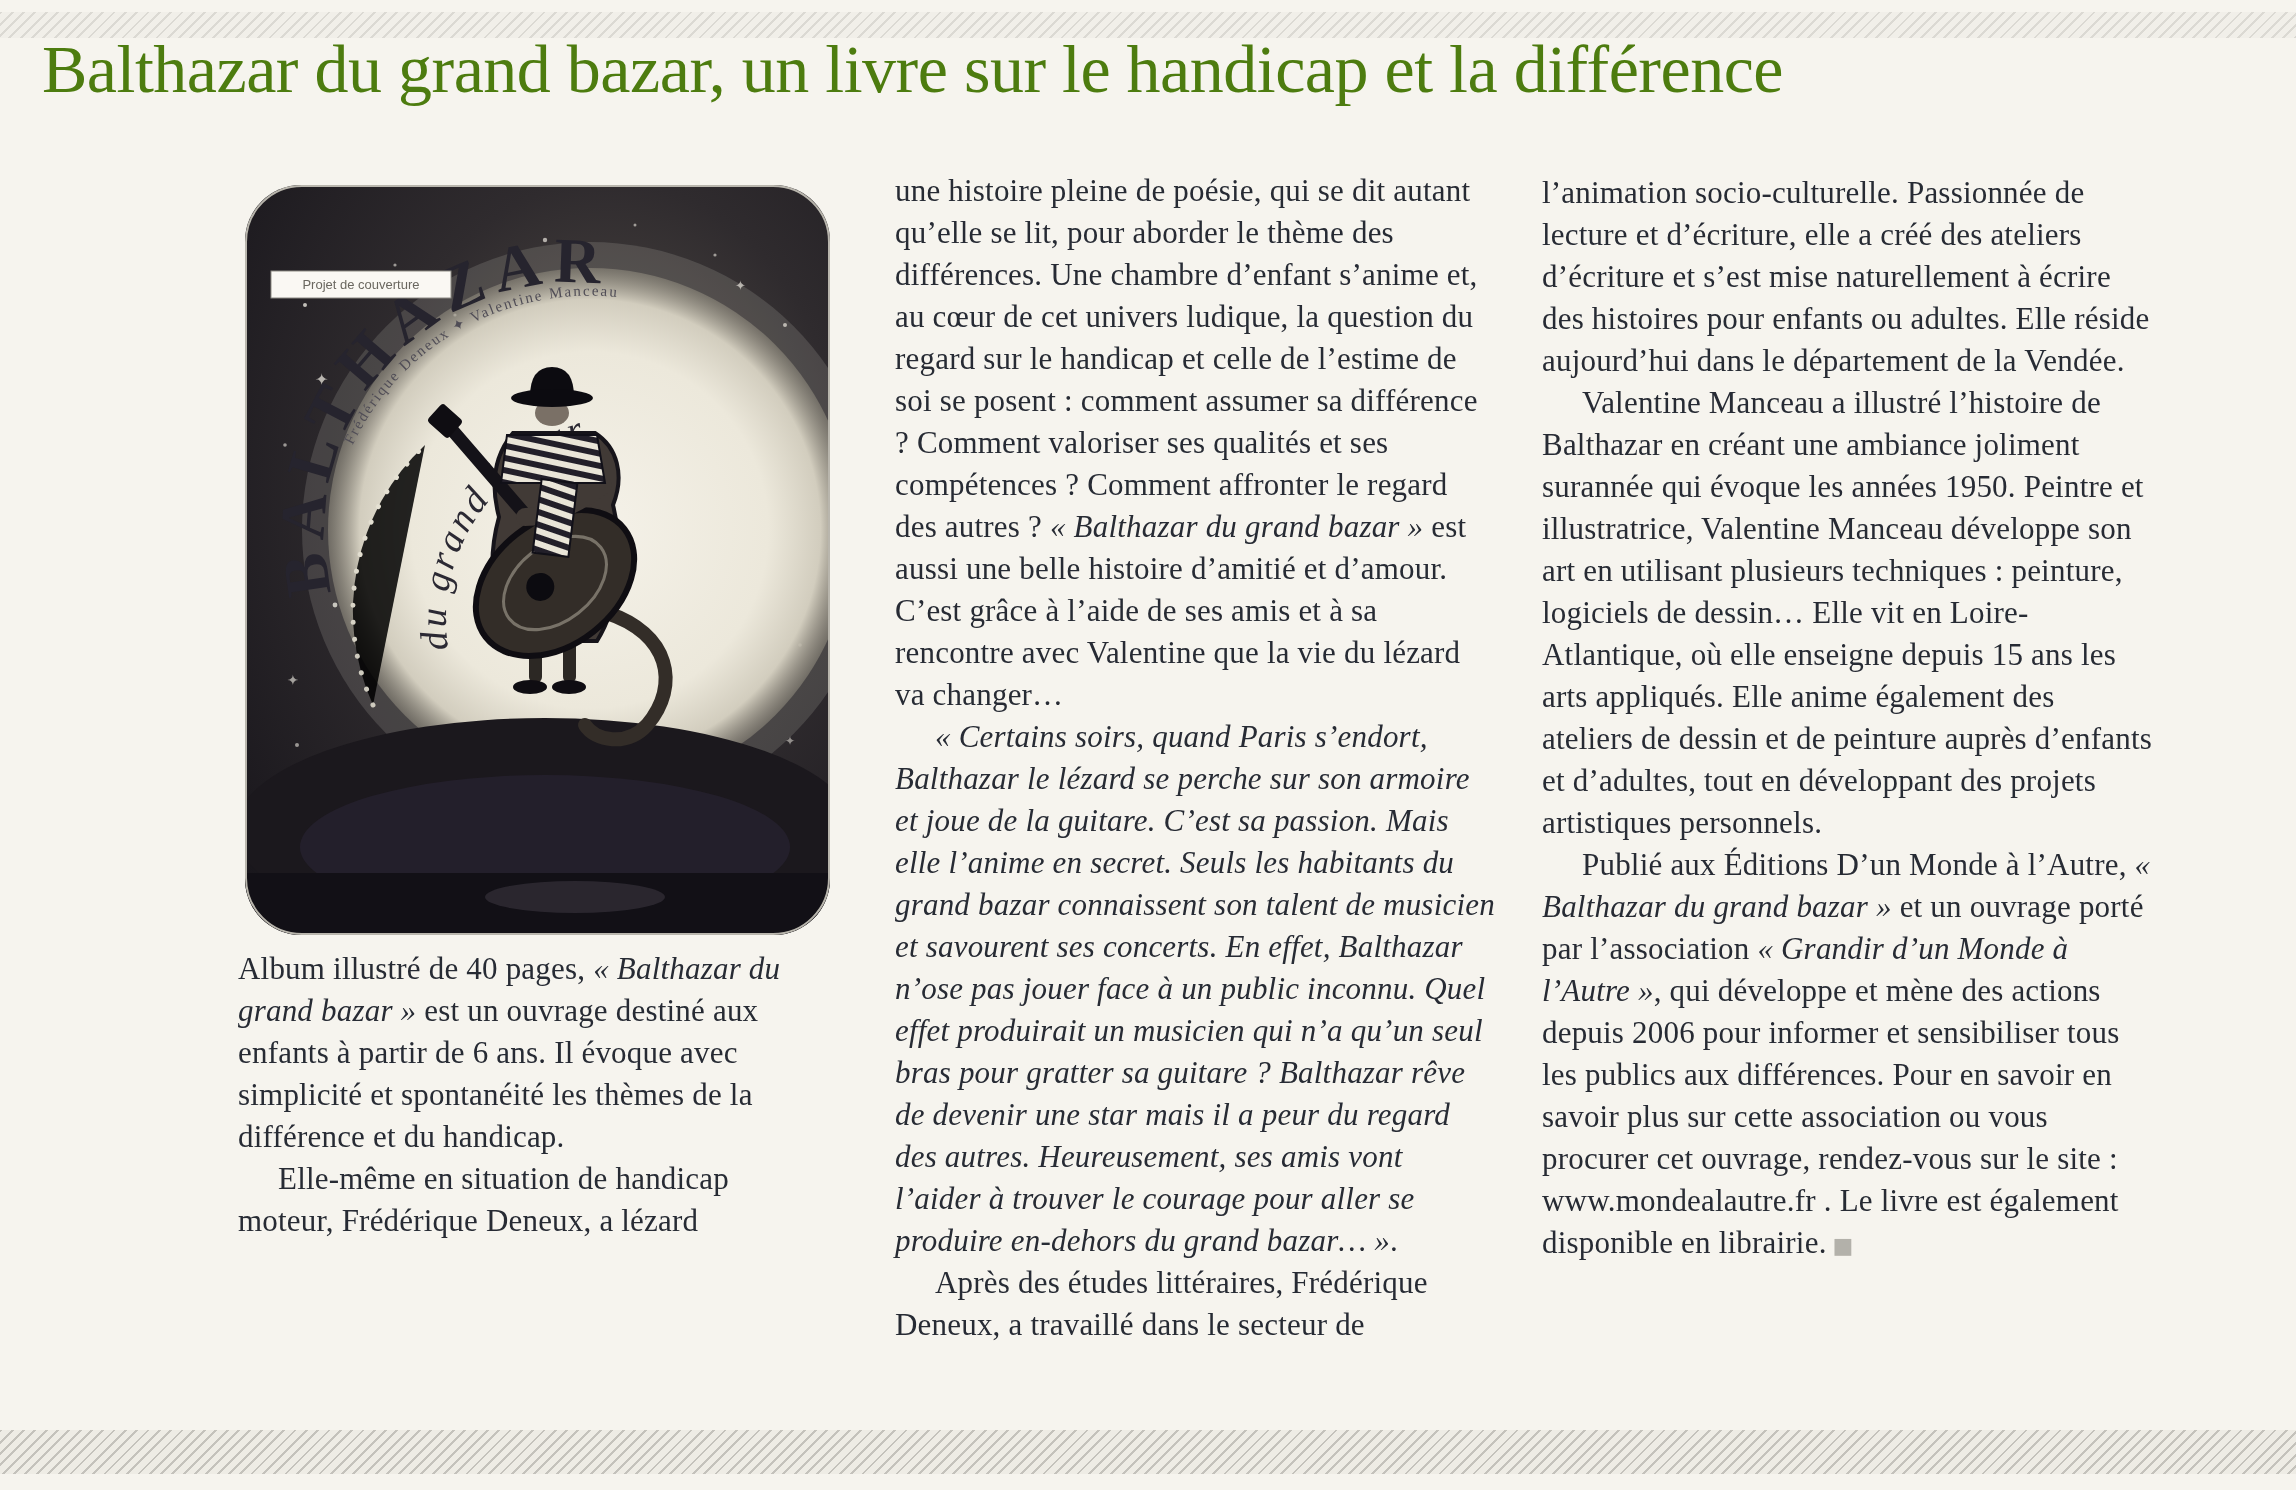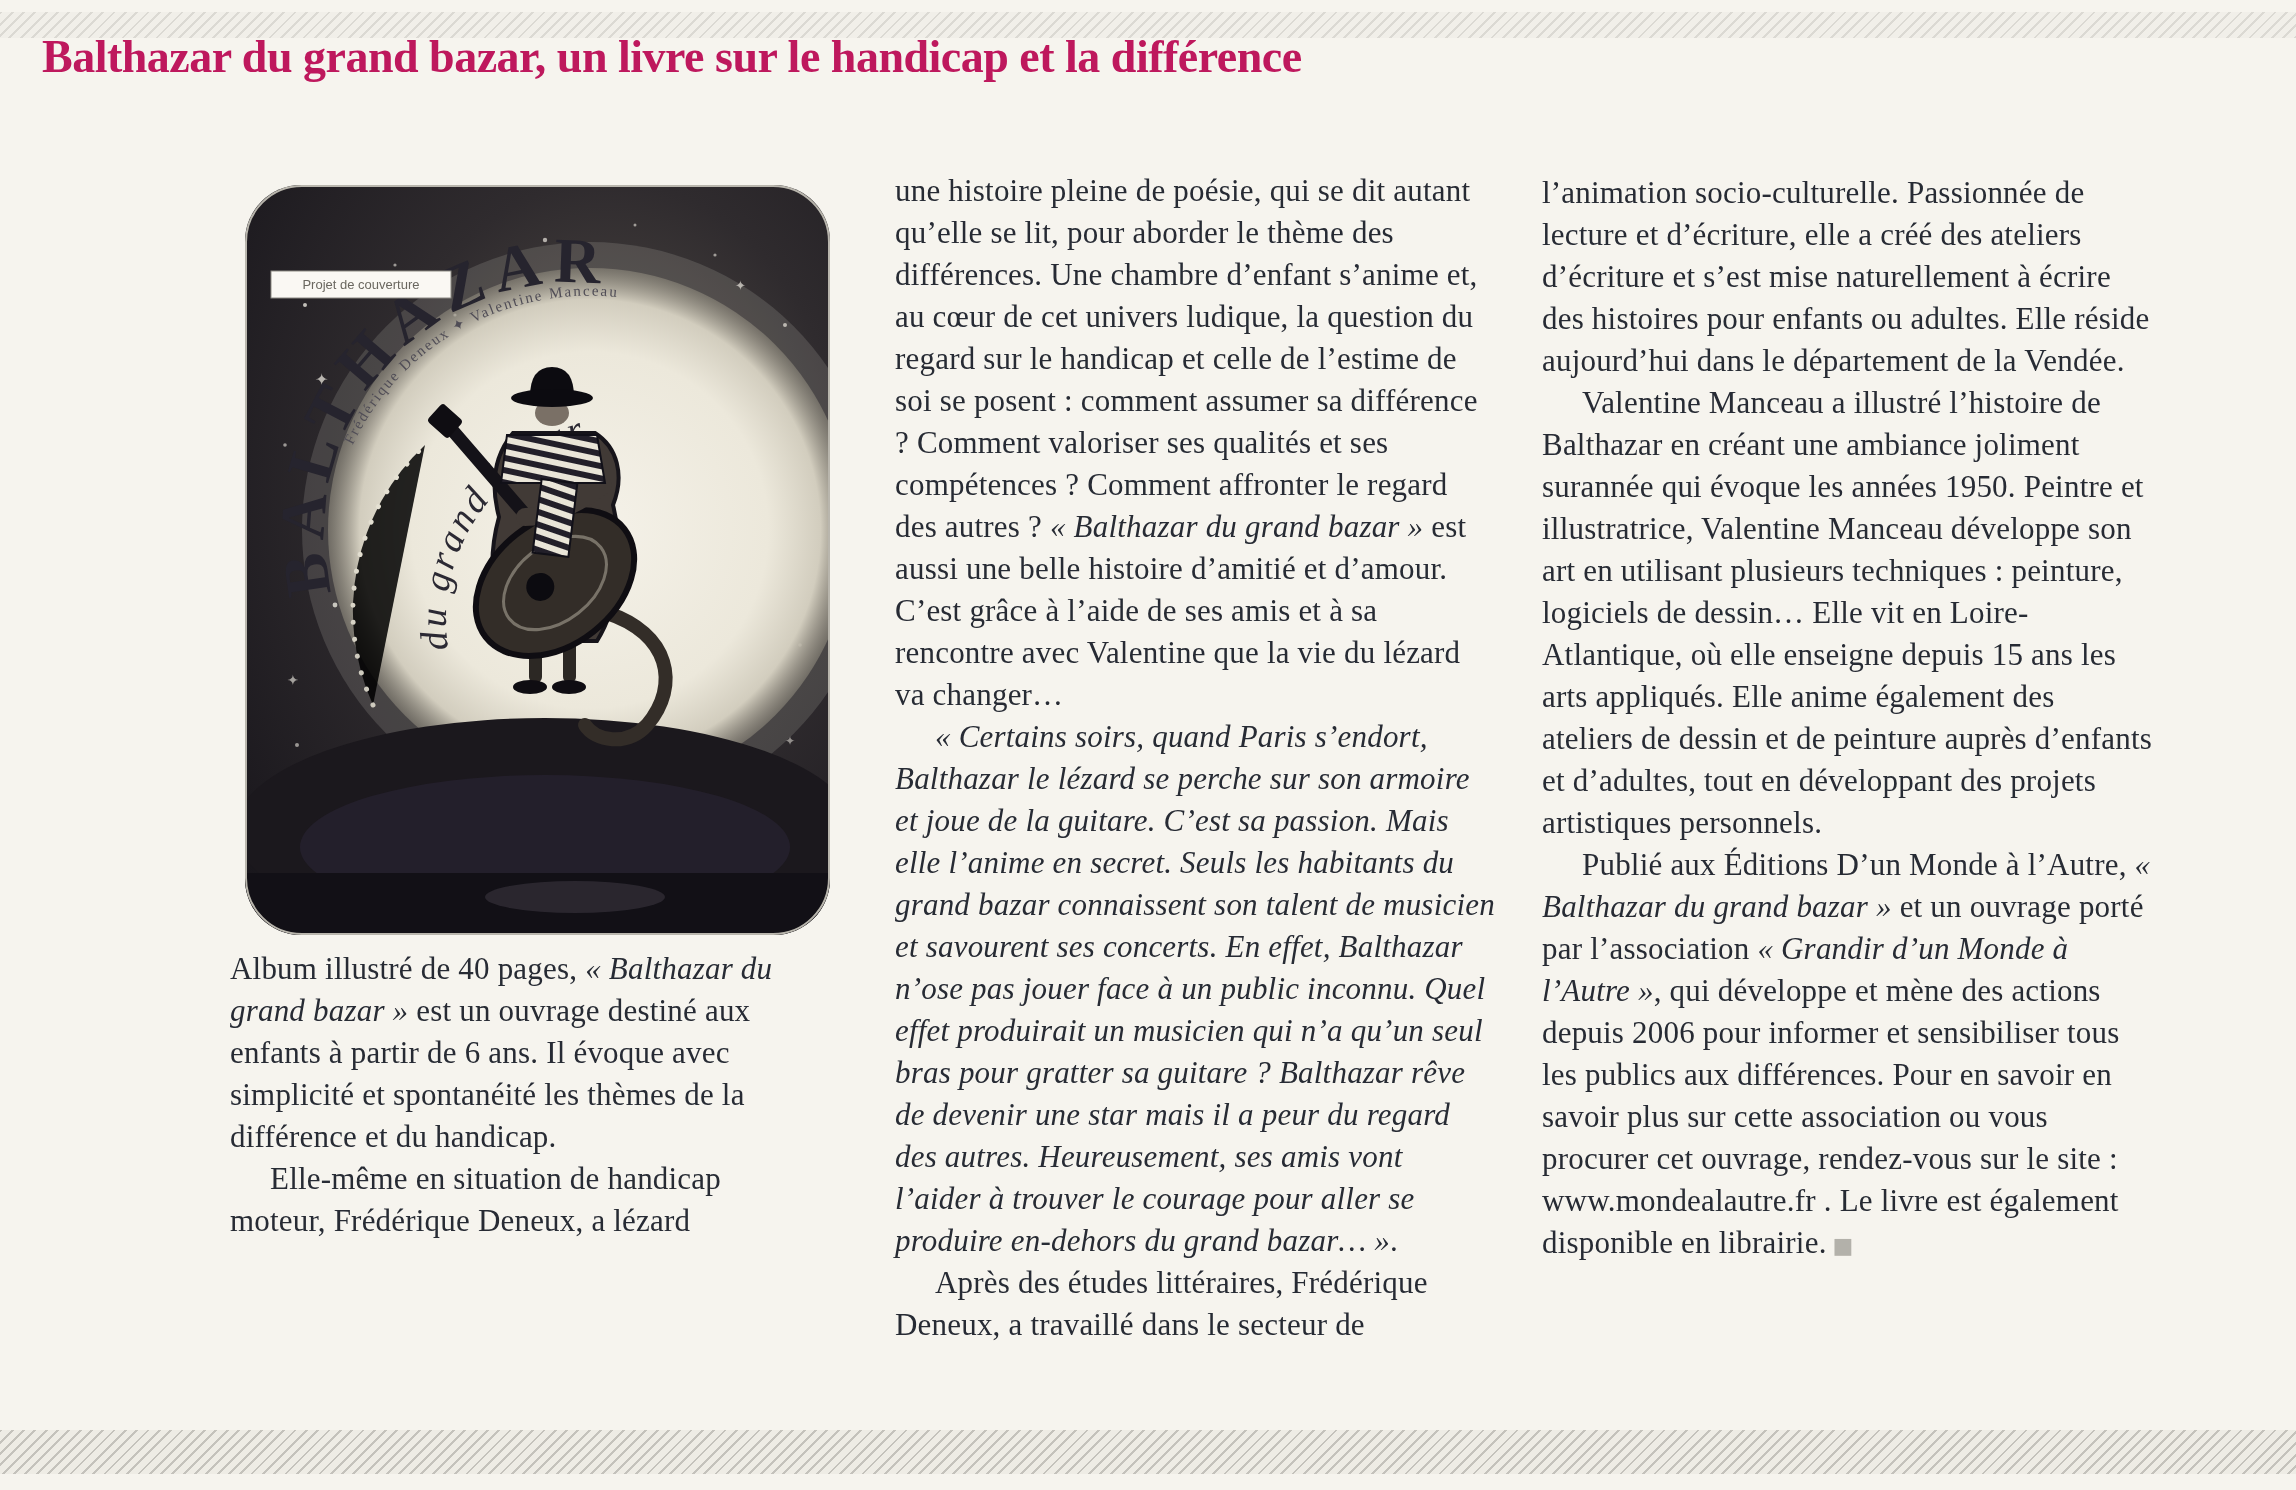--- a/index.html
+++ b/index.html
@@ -20,8 +20,8 @@
   .hatch-bottom{top:1430px;height:44px;opacity:.85;}
   .headline{
     position:absolute;left:42px;top:30px;margin:0;
-    font-size:46px;font-weight:700;letter-spacing:-0.5px;
-    color:#be185d;white-space:nowrap;
+    font-size:68px;font-weight:400;letter-spacing:-0.5px;
+    color:#4d7c0f;white-space:nowrap;
   }
   .cover{
     position:absolute;left:245px;top:185px;width:585px;height:750px;

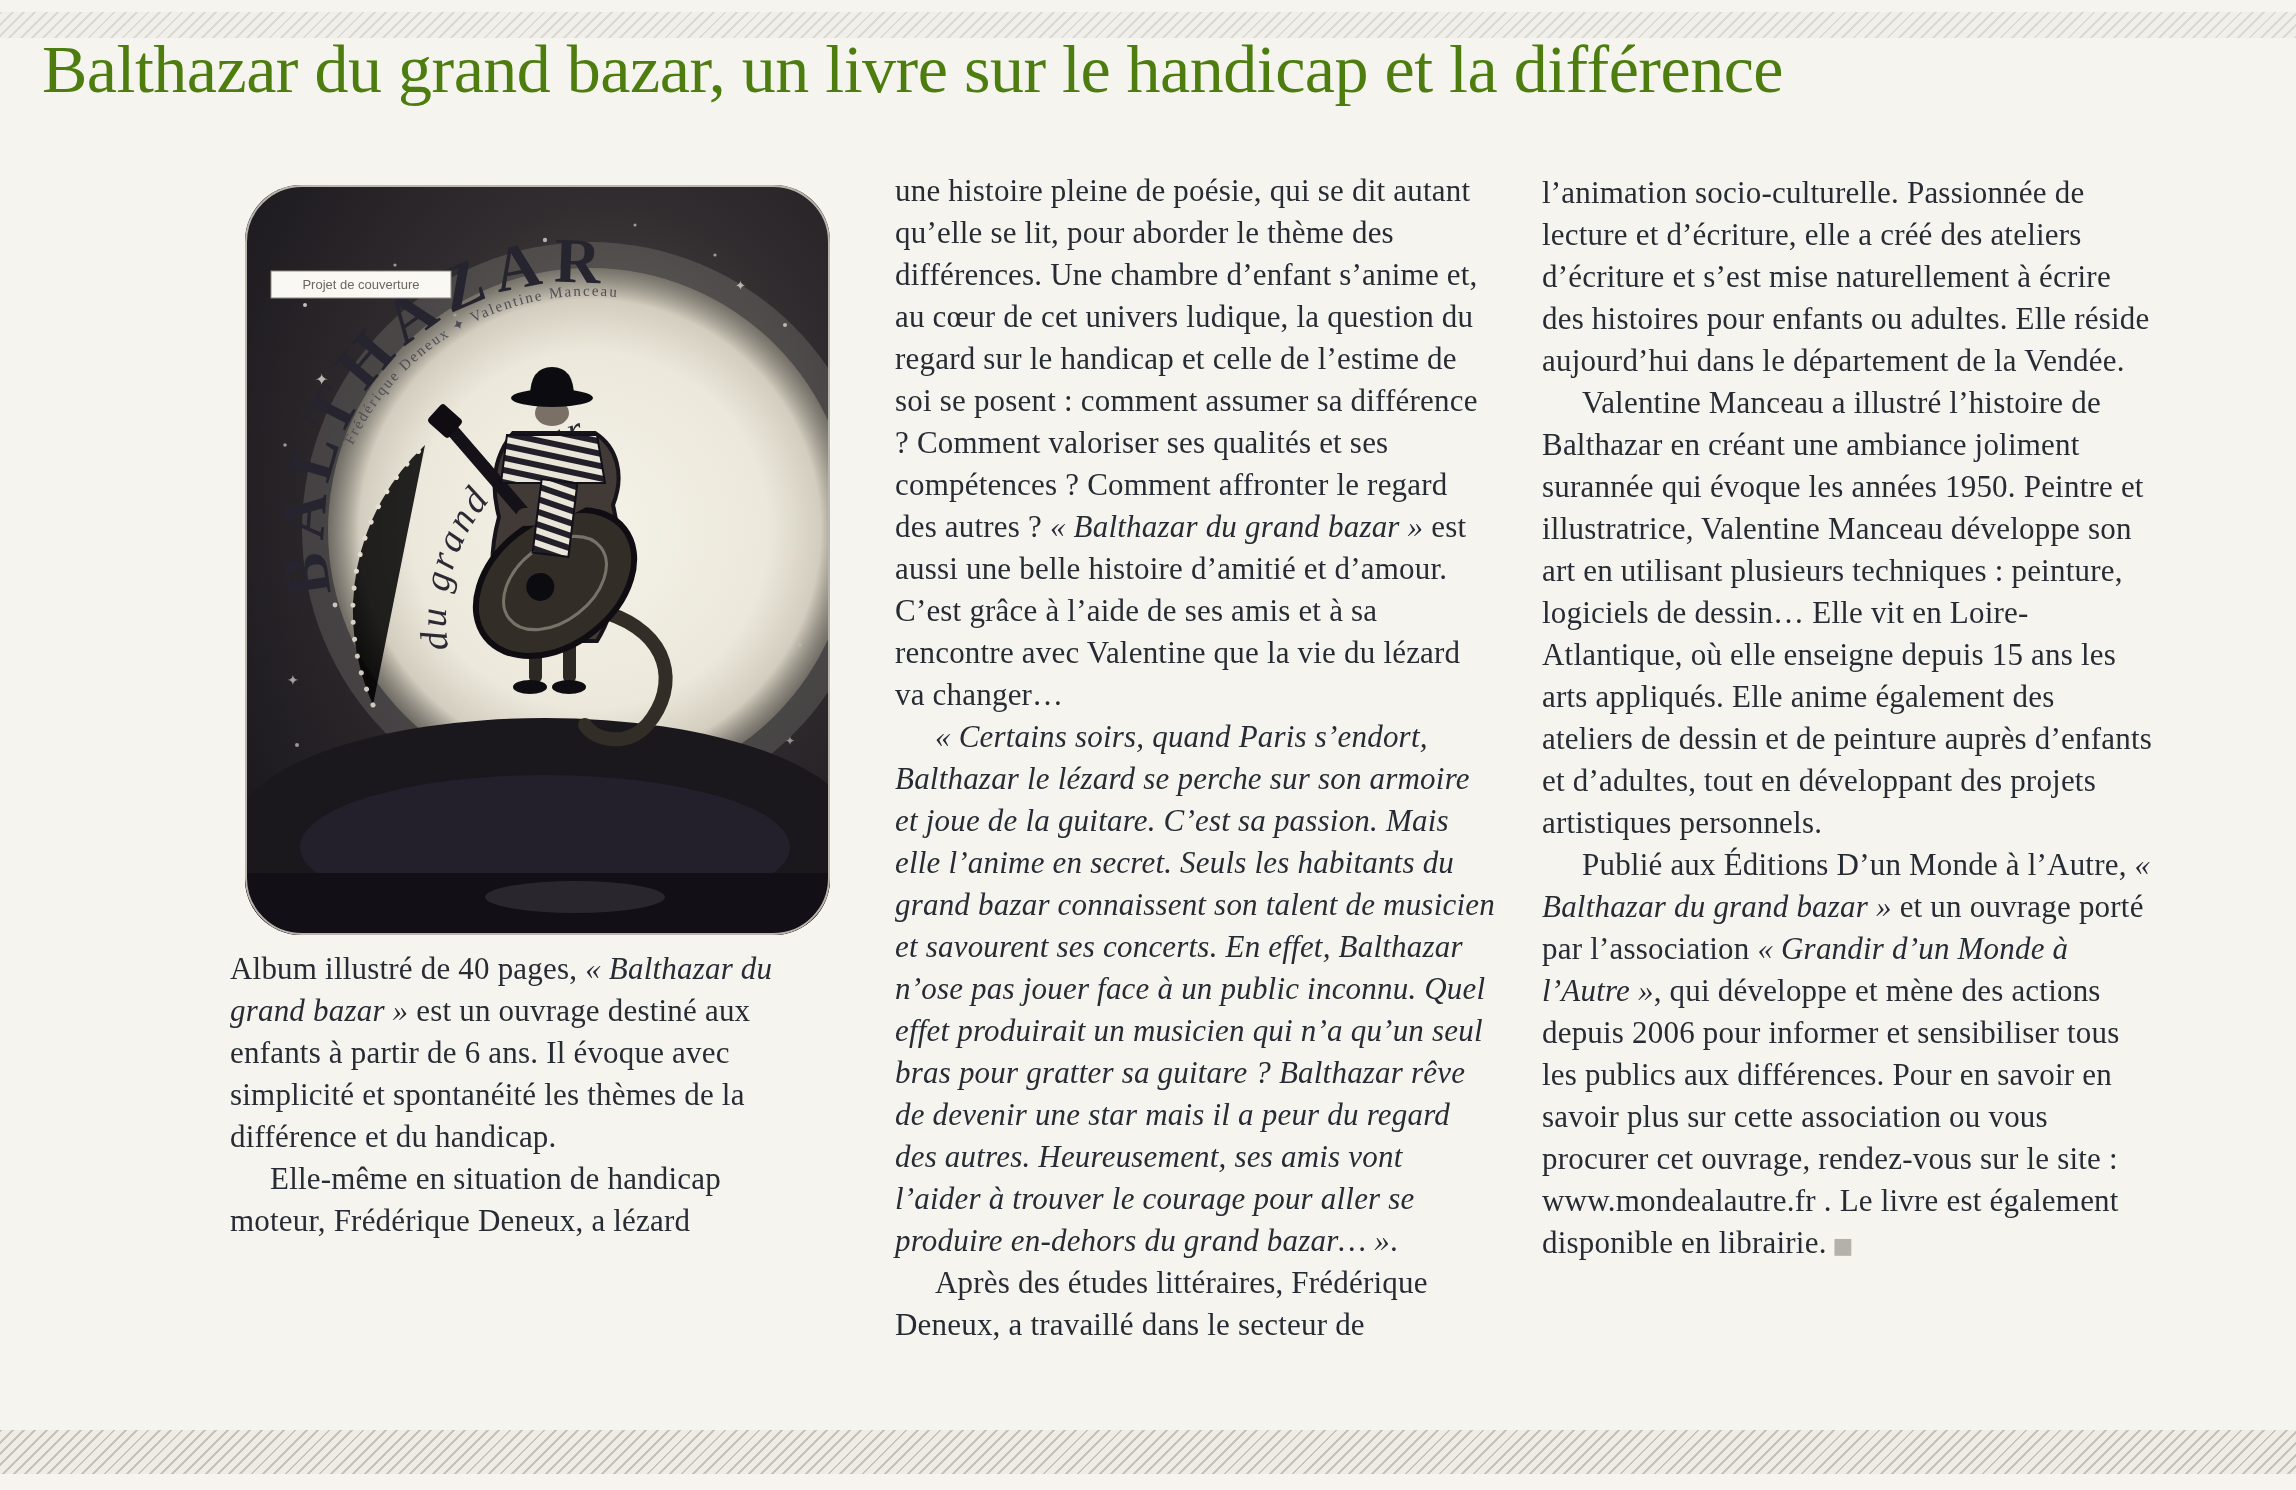--- a/index.html
+++ b/index.html
@@ -33,7 +33,7 @@
   }
   .col p{margin:0;}
   .col p.indent{text-indent:40px;}
-  .col-left{left:230px;top:948px;width:585px;}
+  .col-left{left:238px;top:948px;width:585px;}
   .col-middle{left:895px;top:170px;width:600px;}
   .col-right{left:1542px;top:172px;width:610px;}
   em{}

